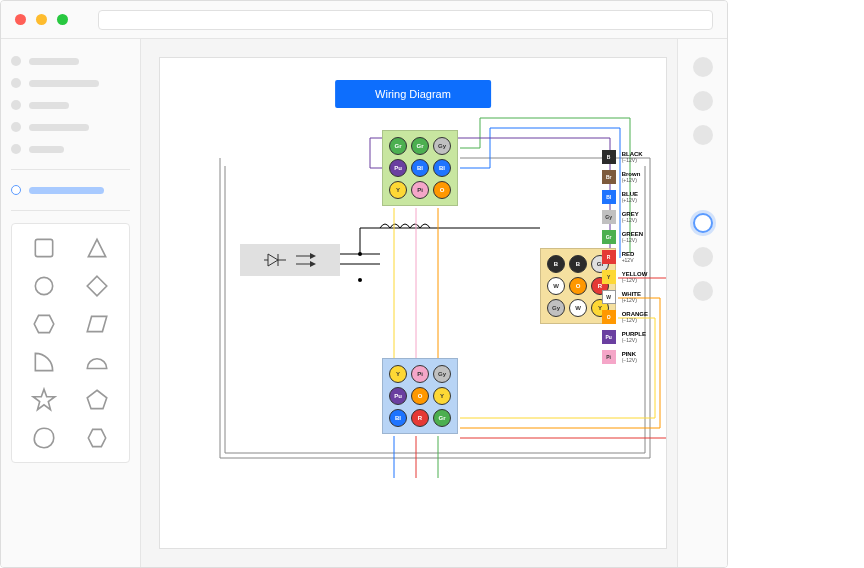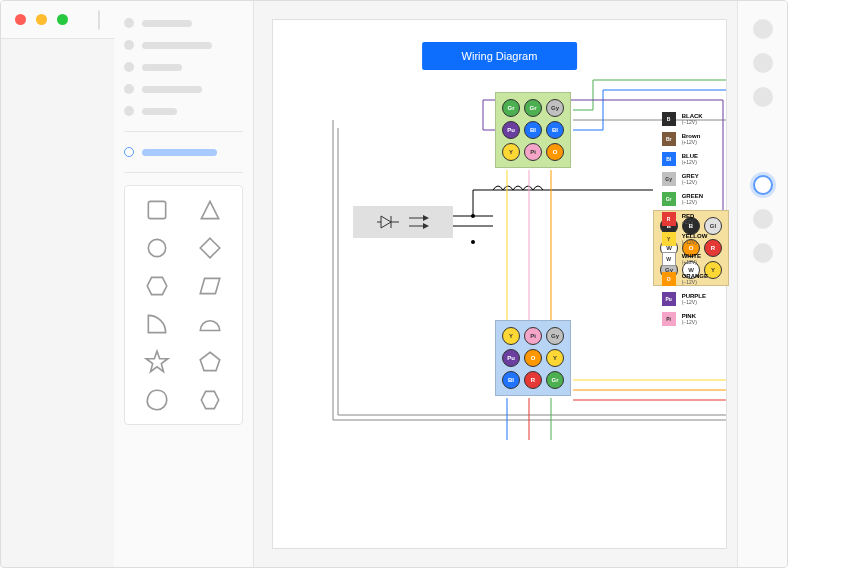--- a/index.html
+++ b/index.html
@@ -5,7 +5,7 @@
 * { box-sizing: border-box; margin: 0; padding: 0; }
 body { font-family: -apple-system, BlinkMacSystemFont, "Segoe UI", Arial, sans-serif; background: #fff; width: 864px; height: 568px; overflow: hidden; position: relative; }
 
-.window { width: 788px; height: 568px; background: #f5f5f5; border: 1px solid #ddd; border-radius: 4px; overflow: hidden; display: flex; }
+.window { width: 728px; height: 568px; background: #f5f5f5; border: 1px solid #ddd; border-radius: 4px; overflow: hidden; display: flex; flex-direction: column; }
 .titlebar { height: 38px; background: #fafafa; border-bottom: 1px solid #e5e5e5; display: flex; align-items: center; padding: 0 14px; gap: 10px; }
 .dot { width: 11px; height: 11px; border-radius: 50%; }
 .dot.red { background: #ff5f57; }

